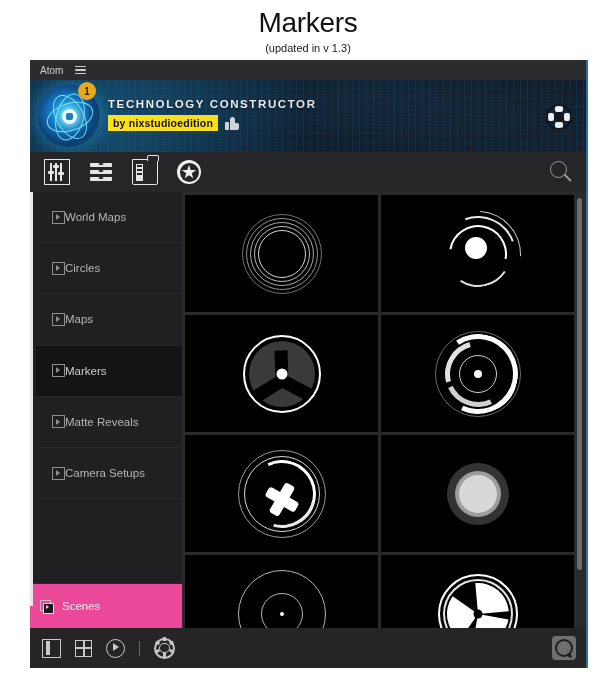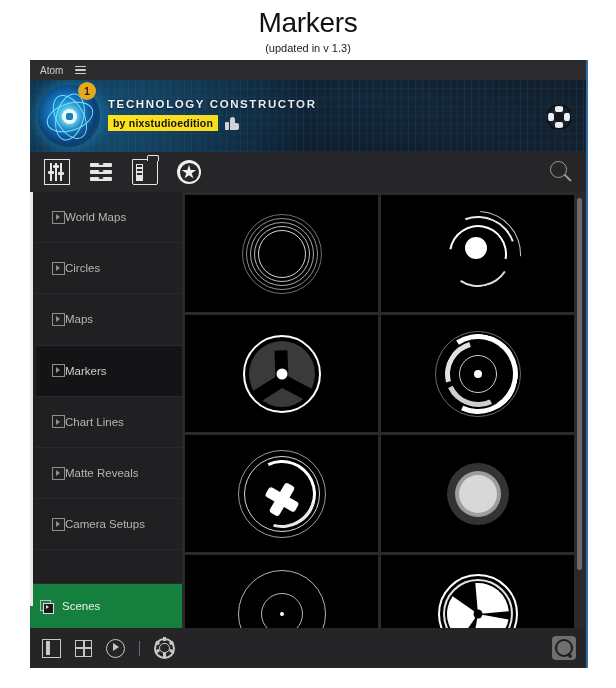--- a/index.html
+++ b/index.html
@@ -378,10 +378,6 @@
           </div>
           <div class="side-item">
             <span class="si-ico"></span>
-            <span>Chart Lines</span>
-          </div>
-          <div class="side-item">
-            <span class="si-ico"></span>
             <span>Matte Reveals</span>
           </div>
           <div class="side-item">

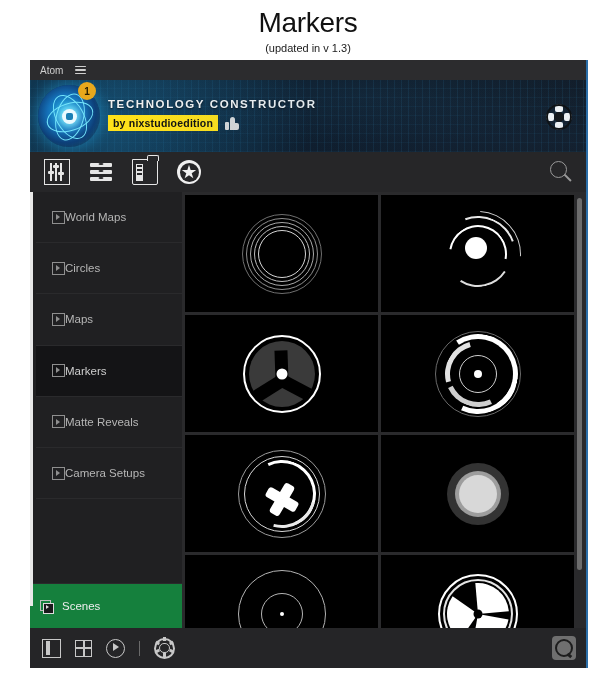--- a/index.html
+++ b/index.html
@@ -157,7 +157,7 @@
     border-top:3px solid transparent;border-bottom:3px solid transparent;
   }
   .scenes-row{
-    height:44px;background:#15803d;display:flex;align-items:center;gap:9px;
+    height:44px;background:#ec4899;display:flex;align-items:center;gap:9px;
     padding-left:10px;color:#ededed;font-size:11.5px;border-top:1px solid #2a2a2c;cursor:pointer;
   }
   .sc-ico{width:13px;height:13px;position:relative;flex:0 0 13px;}

